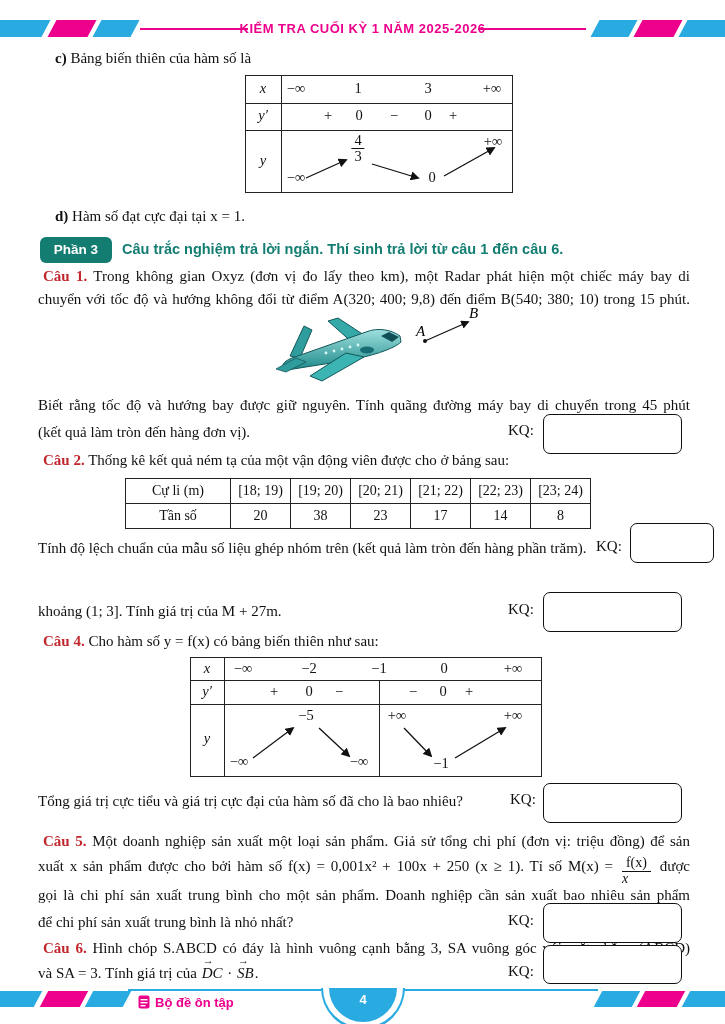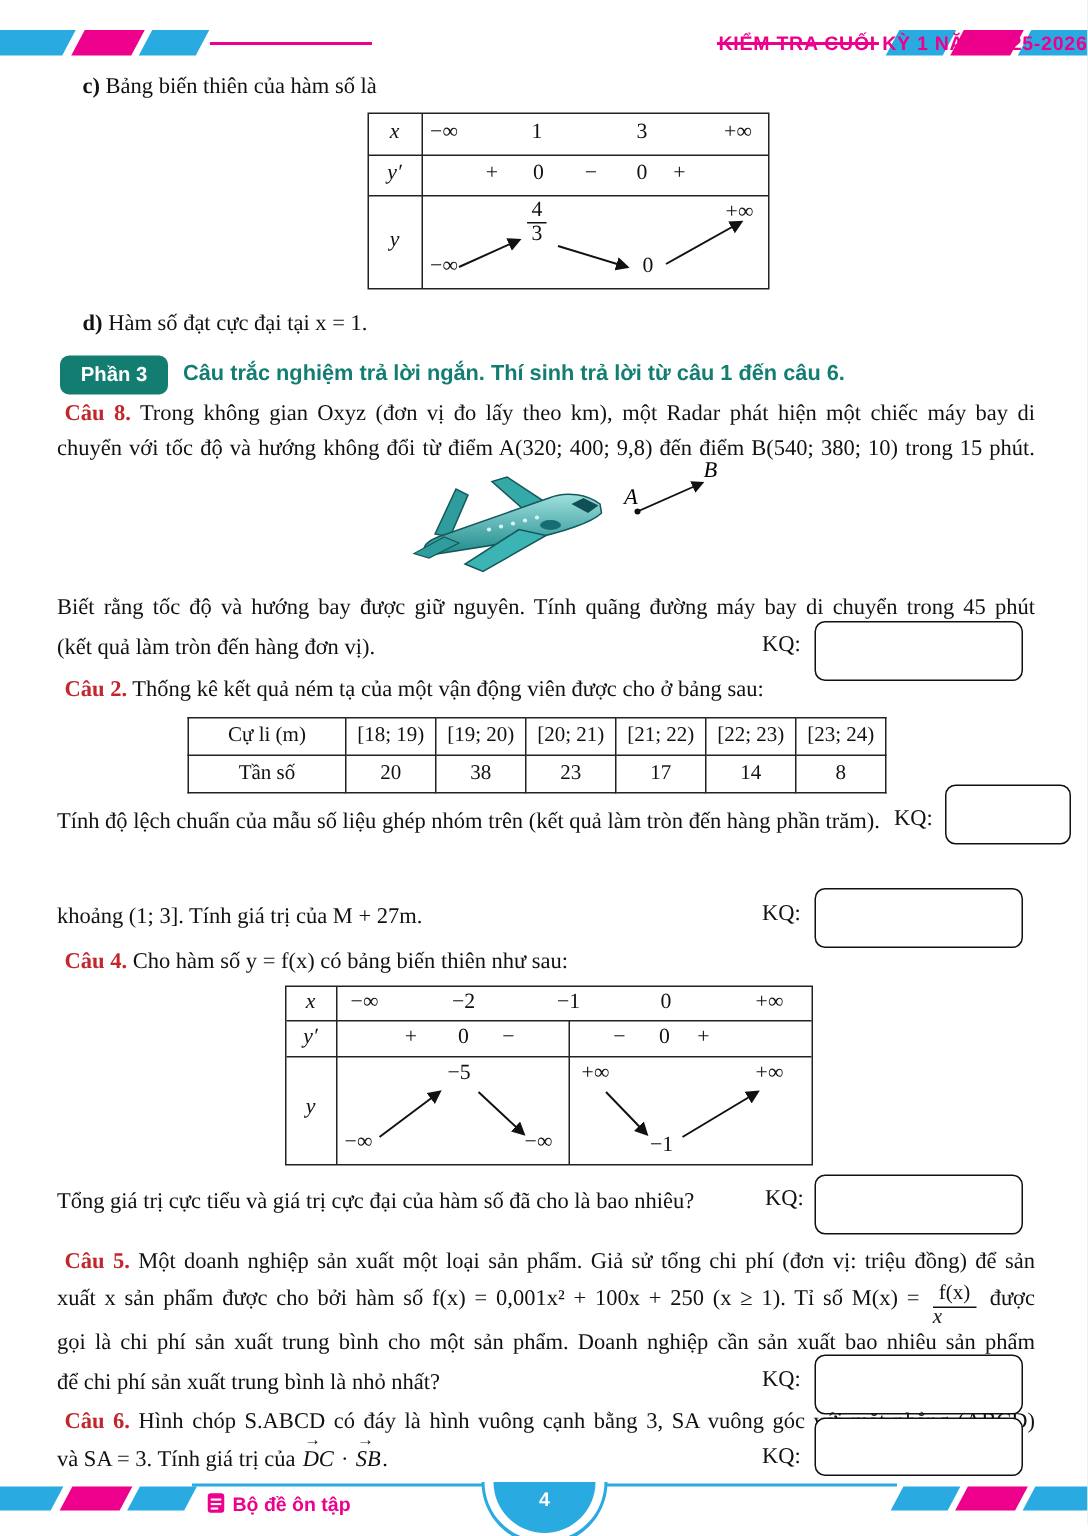--- a/index.html
+++ b/index.html
@@ -9,7 +9,7 @@
   .sk{position:absolute;height:17px;transform:skewX(-28deg);}
   .cyan{background:#29ABE2;} .mag{background:#EC008C;}
   .hline{position:absolute;height:2px;background:#EC008C;}
-  .title{position:absolute;top:21px;left:0;right:0;text-align:right;
+  .title{position:absolute;top:21px;left:0;right:0;text-align:center;
          font-family:"Liberation Sans",sans-serif;font-weight:bold;font-size:13px;
          letter-spacing:.5px;color:#EC008C;}
   .fline{position:absolute;height:2px;background:#29ABE2;}

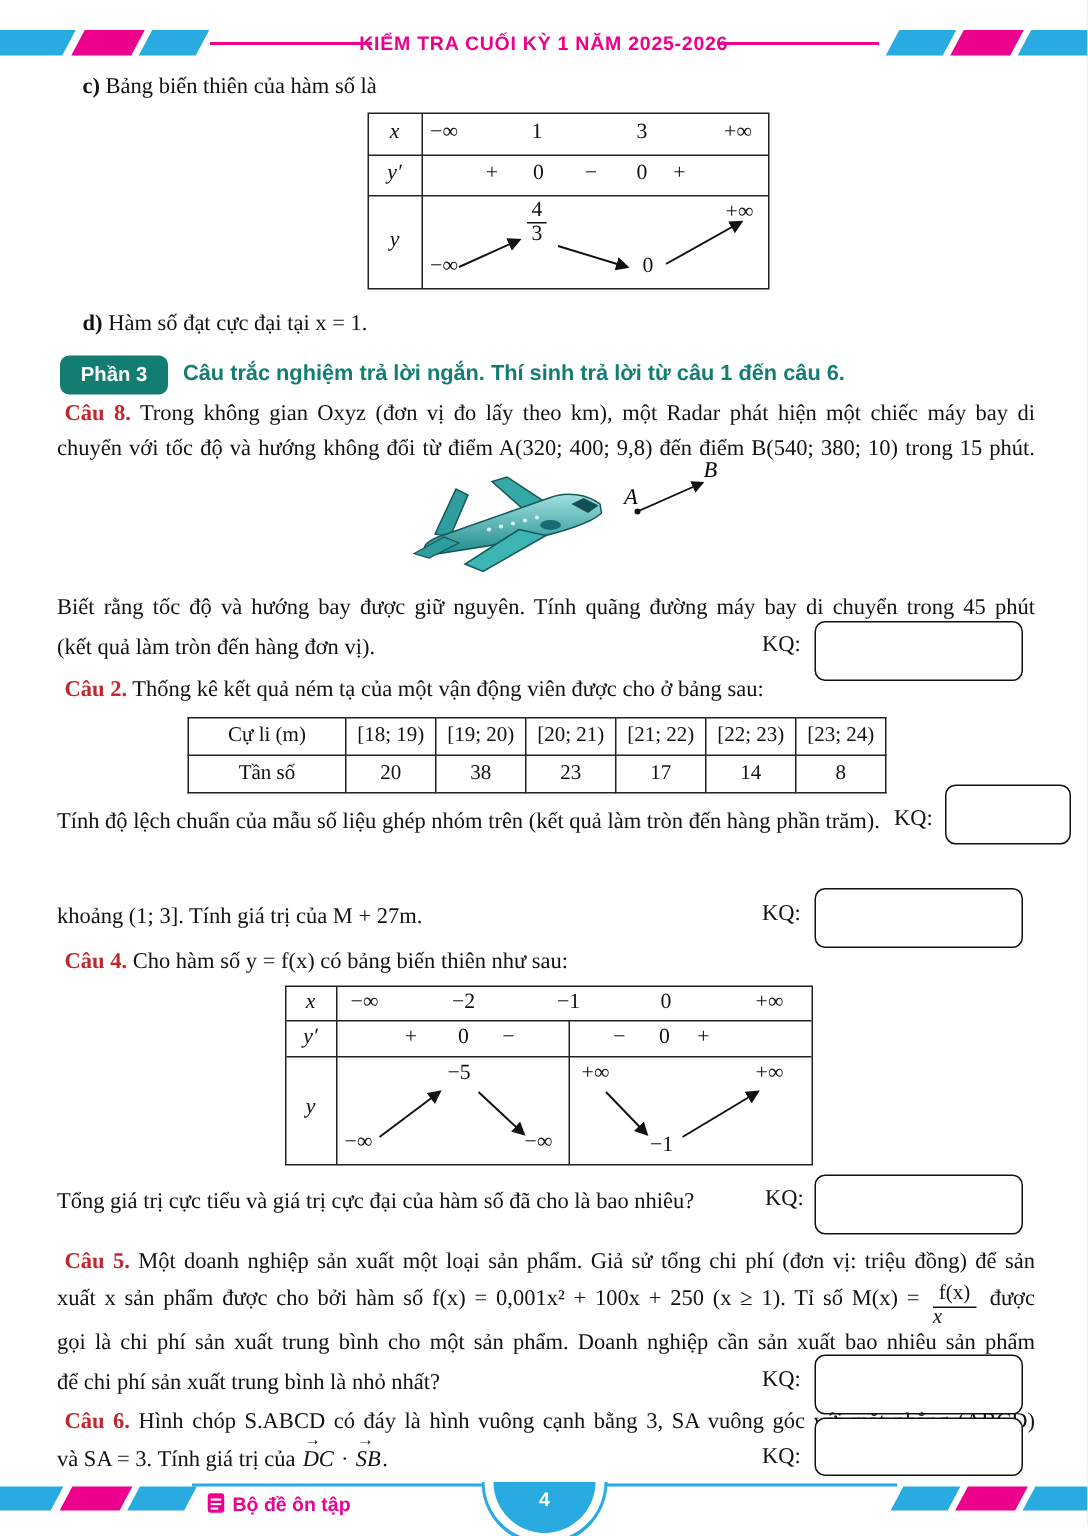--- a/index.html
+++ b/index.html
@@ -127,7 +127,7 @@
   <div class="p3head">Câu trắc nghiệm trả lời ngắn. Thí sinh trả lời từ câu 1 đến câu 6.</div>
 
   <div class="line jf" style="left:43px;top:266px;width:647px;">
-    <span class="qlabel">Câu 8.</span>
+    <span class="qlabel">Câu 1.</span>
     <span>Trong không gian Oxyz (đơn vị đo lấy theo km), một Radar phát hiện một chiếc máy bay di</span>
   </div>
   <div class="line jf" style="left:38px;top:289px;">

